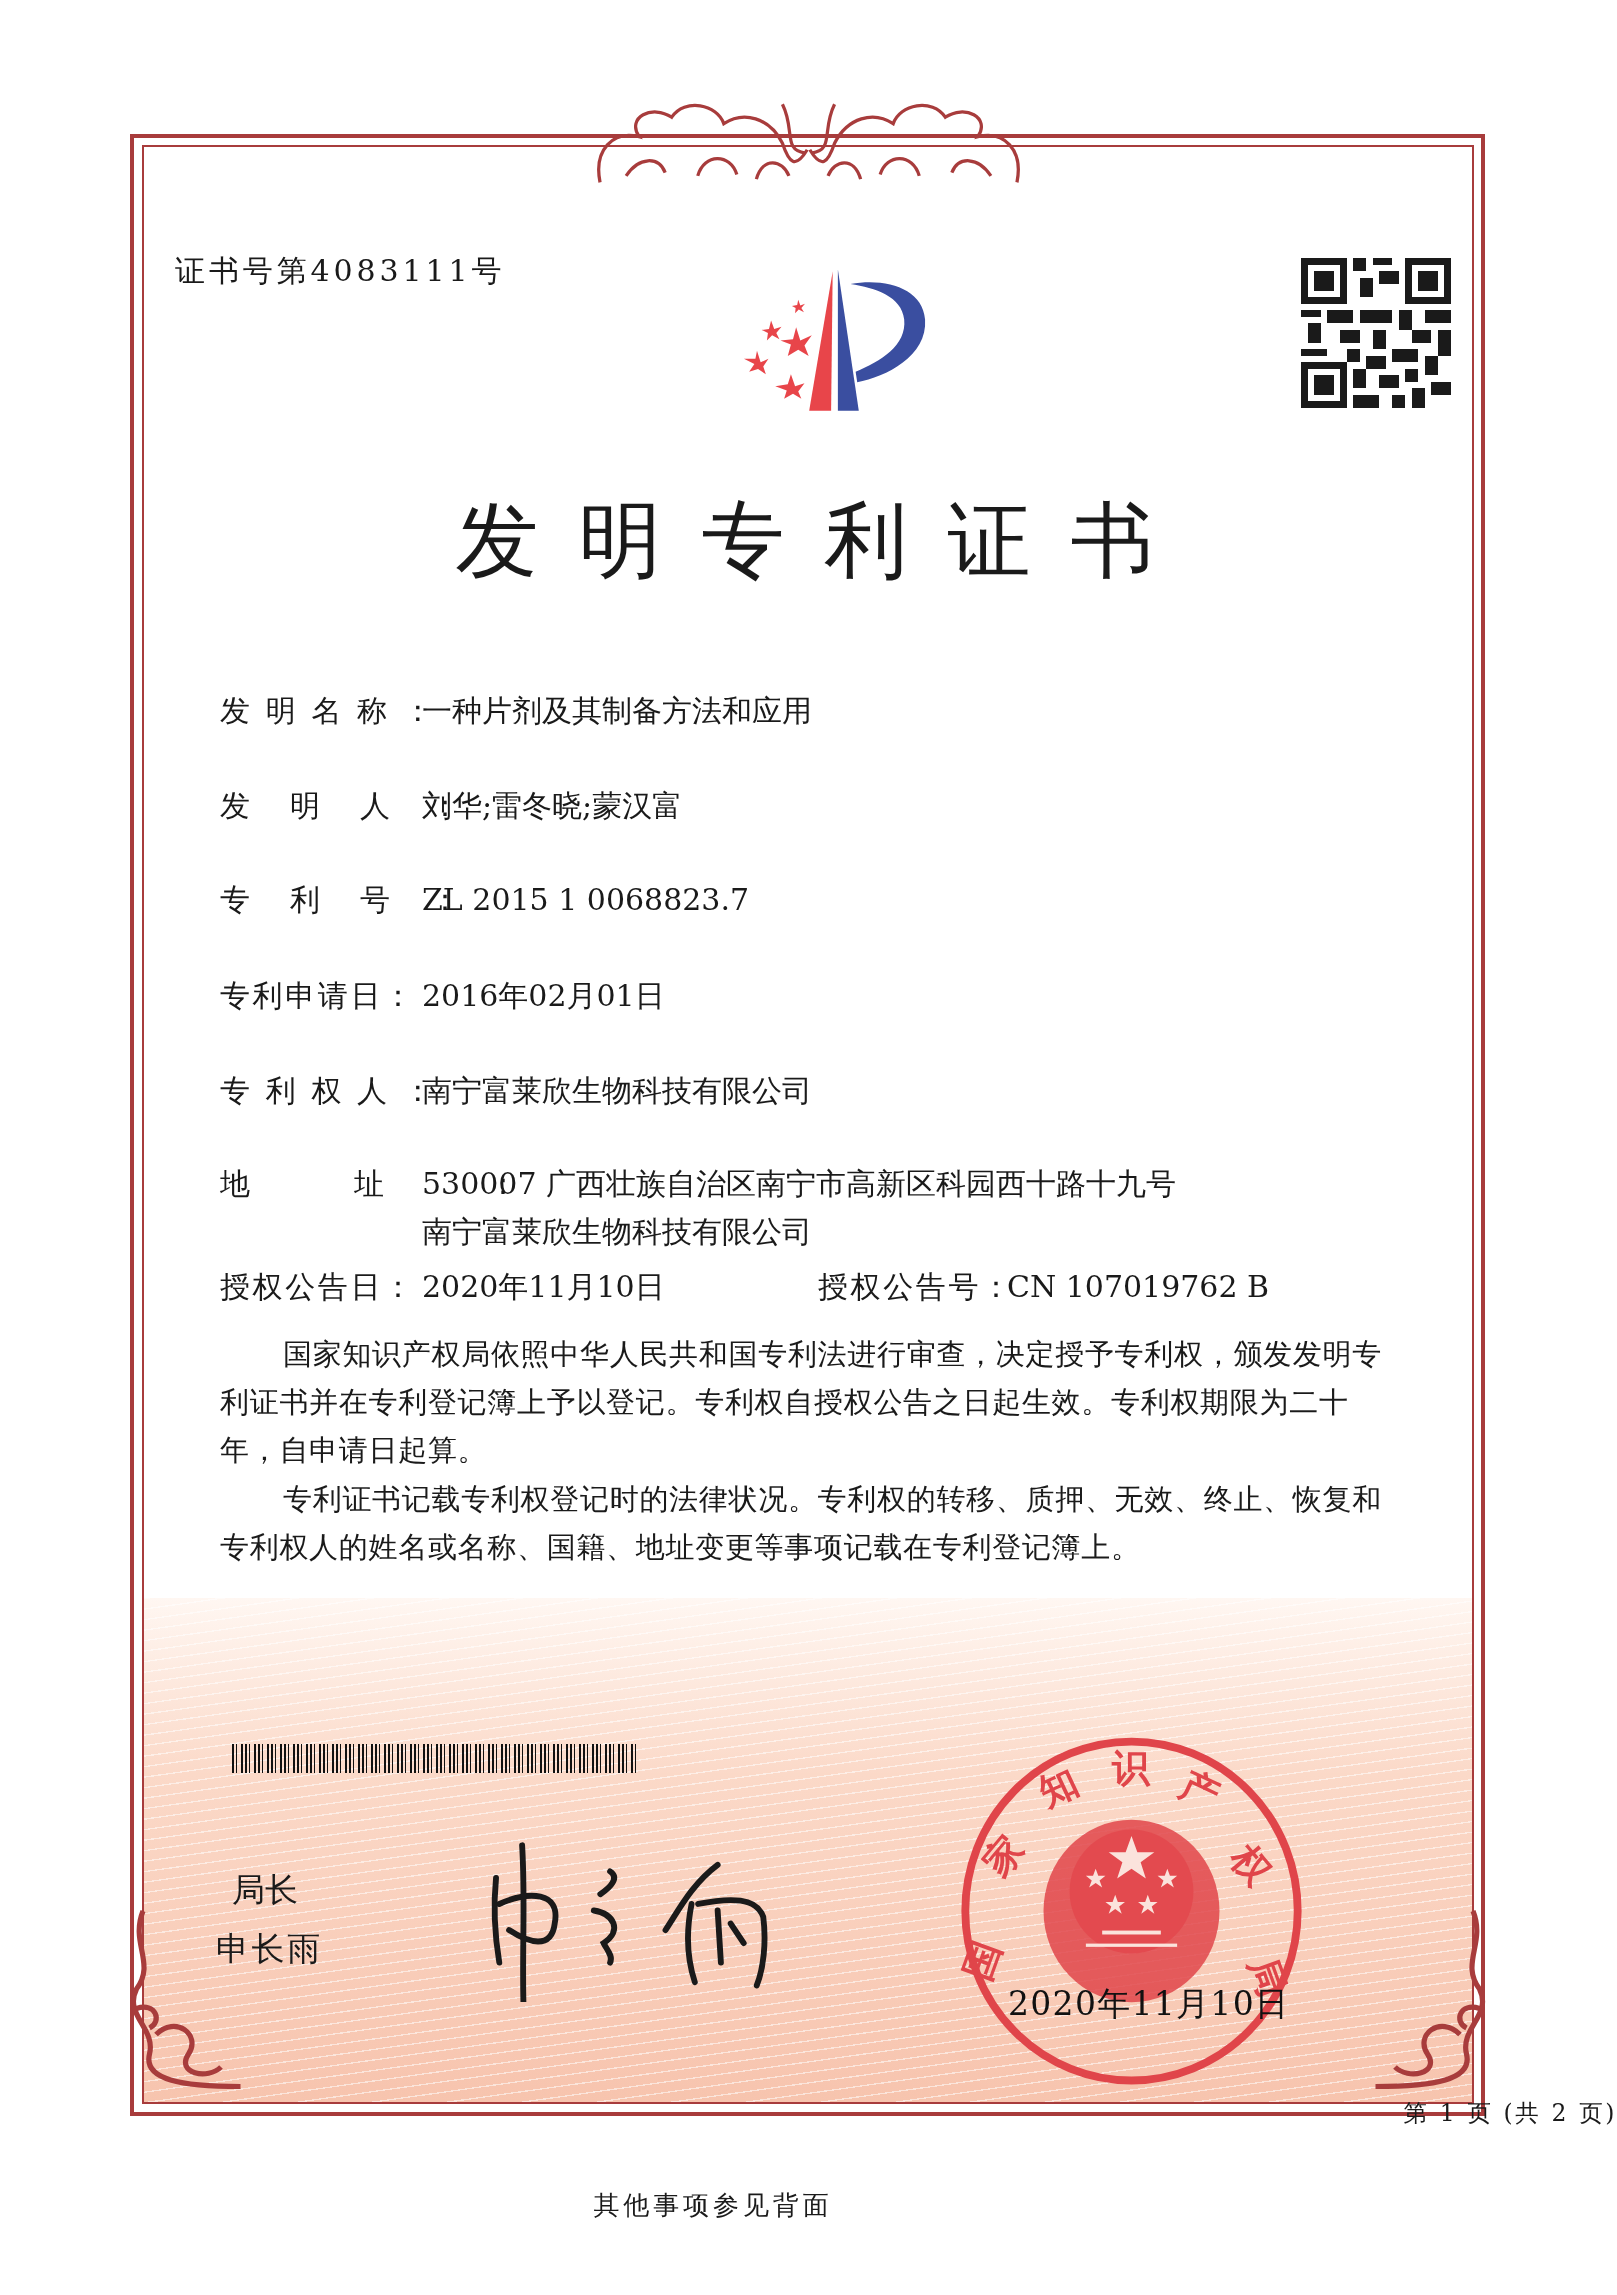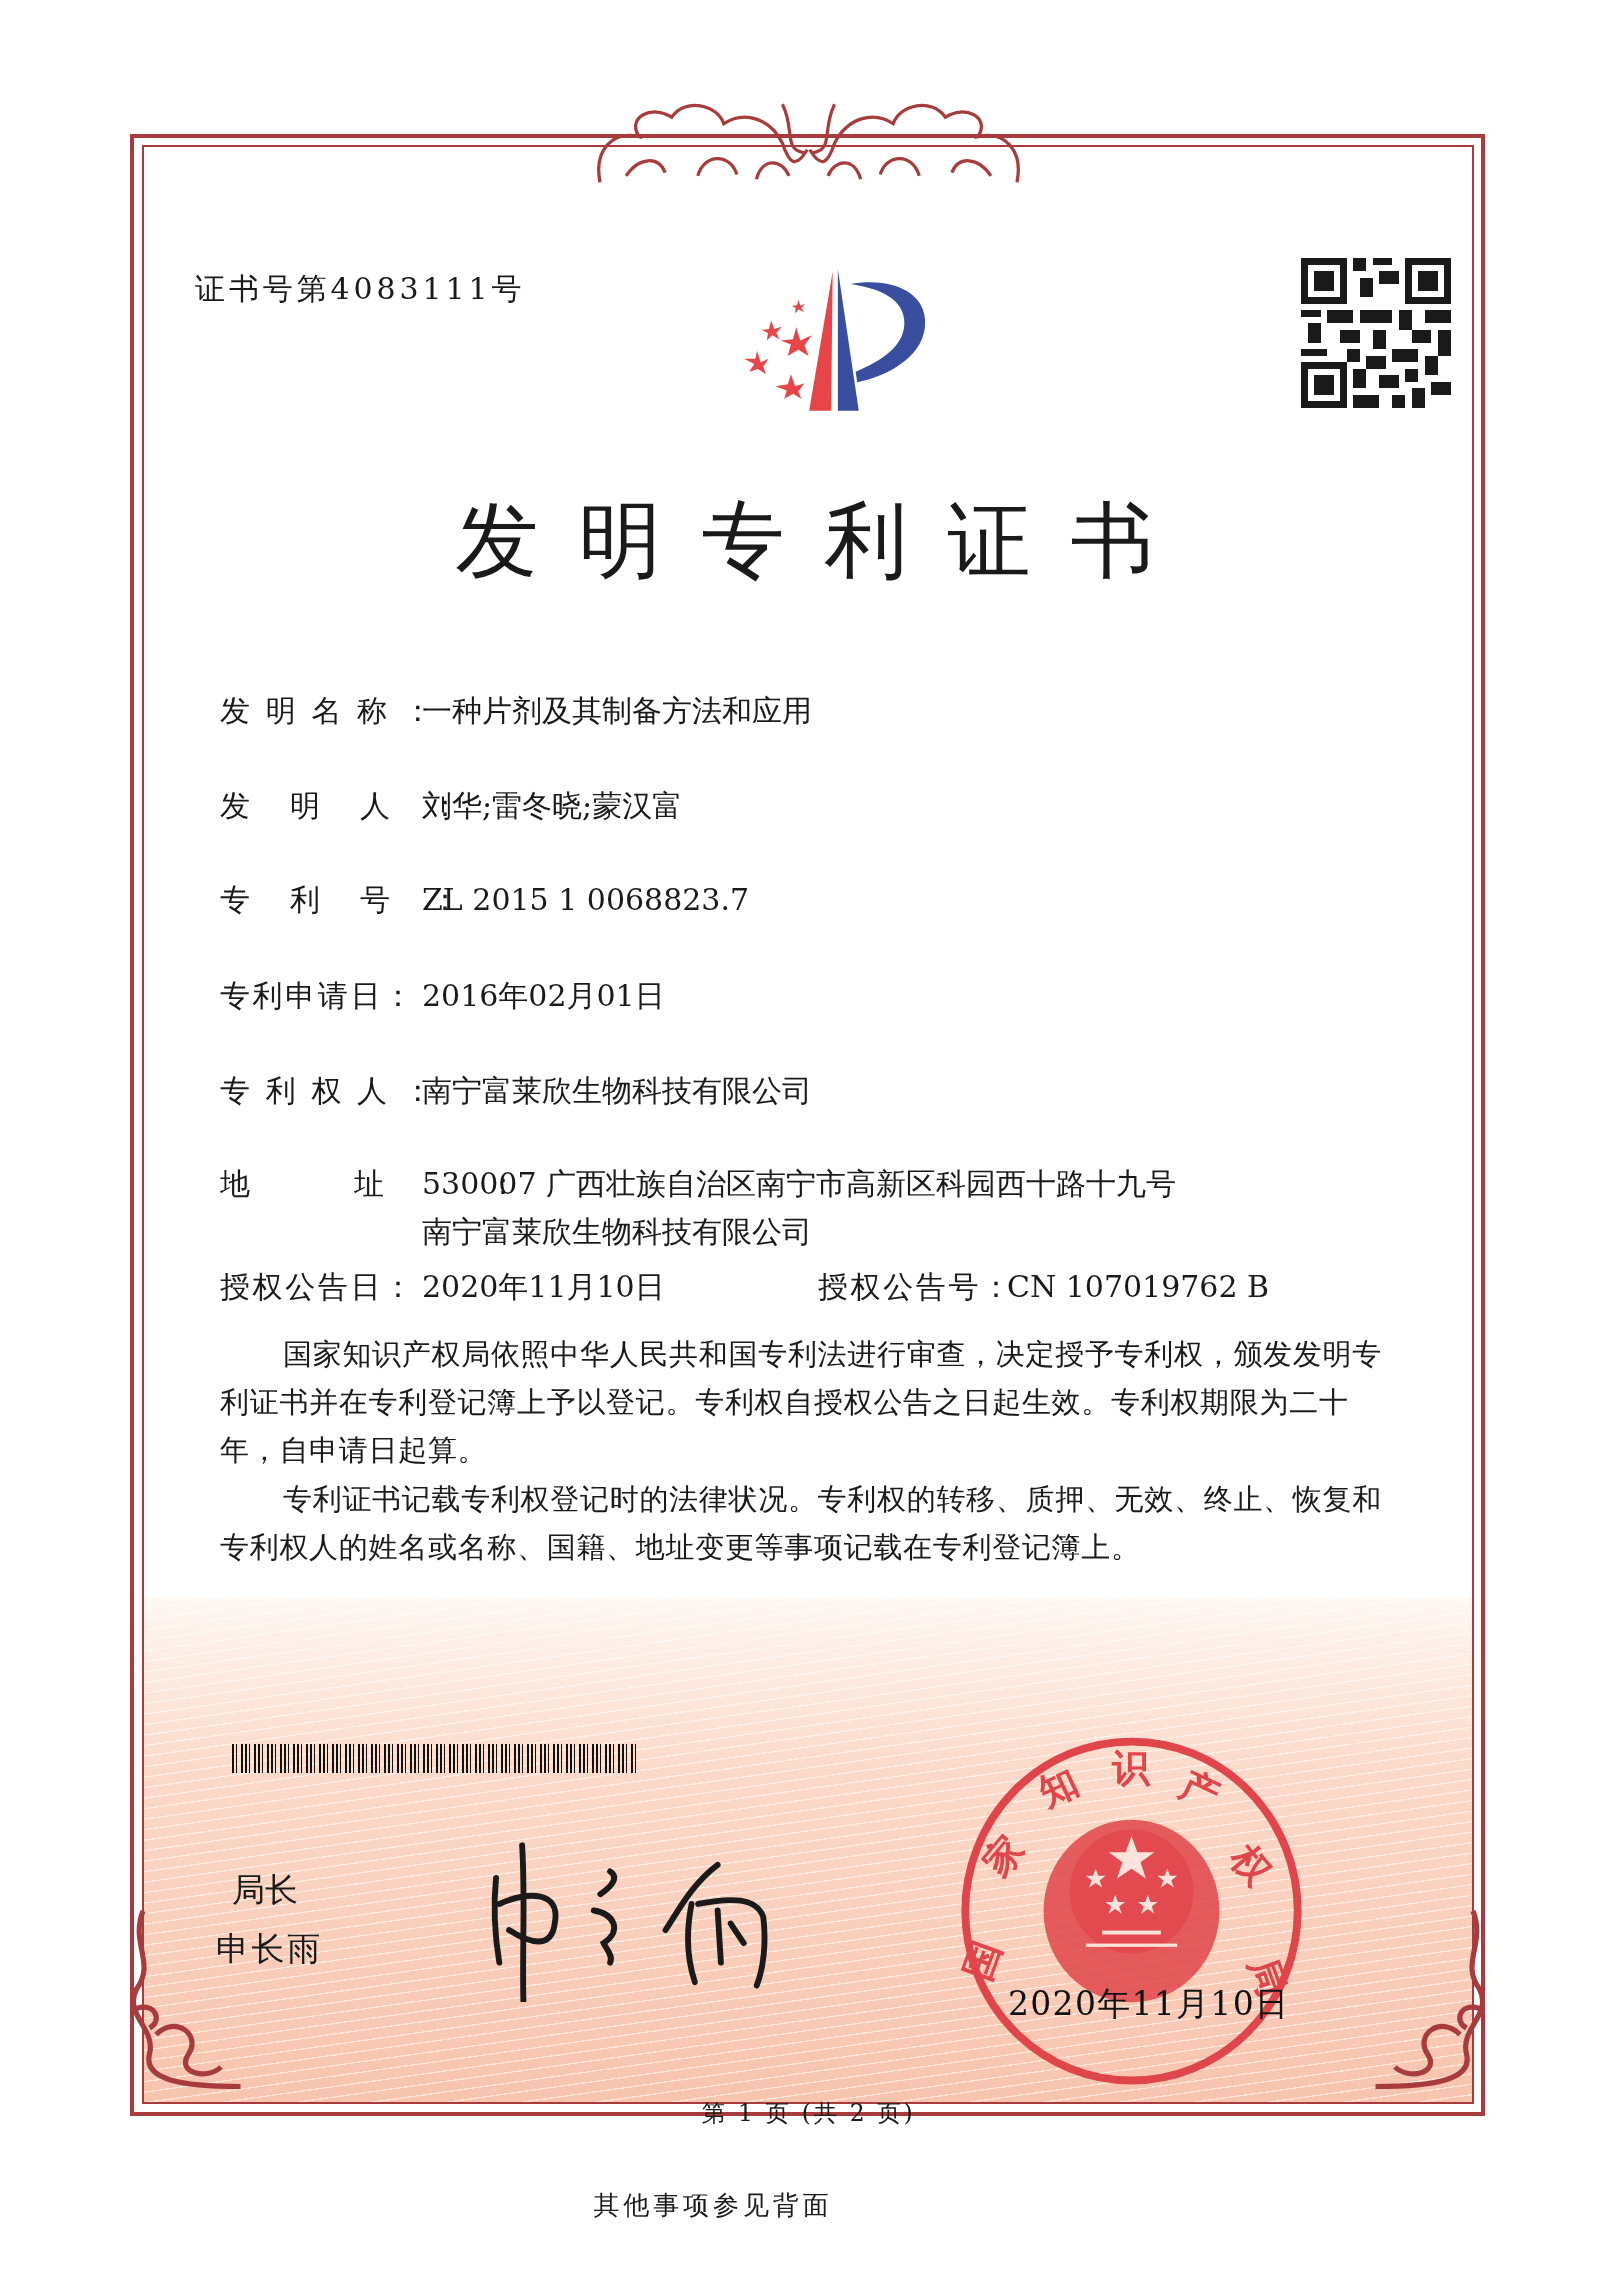--- a/index.html
+++ b/index.html
@@ -30,7 +30,7 @@
   .corner-ornament.bl { left: 117px; top: 1904px; }
   .corner-ornament.br { left: 1369px; top: 1904px; transform: scaleX(-1); }
   .cert-number {
-    position: absolute; left: 195px; top: 251px; font-size: 30px; letter-spacing: 3.9px; margin-top: 18px;
+    position: absolute; left: 175px; top: 251px; font-size: 30px; letter-spacing: 3.9px;
   }
   .logo { position: absolute; left: 698px; top: 245px; width: 261px; height: 196px; }
   .qr { position: absolute; left: 1301px; top: 258px; width: 150px; height: 150px; }

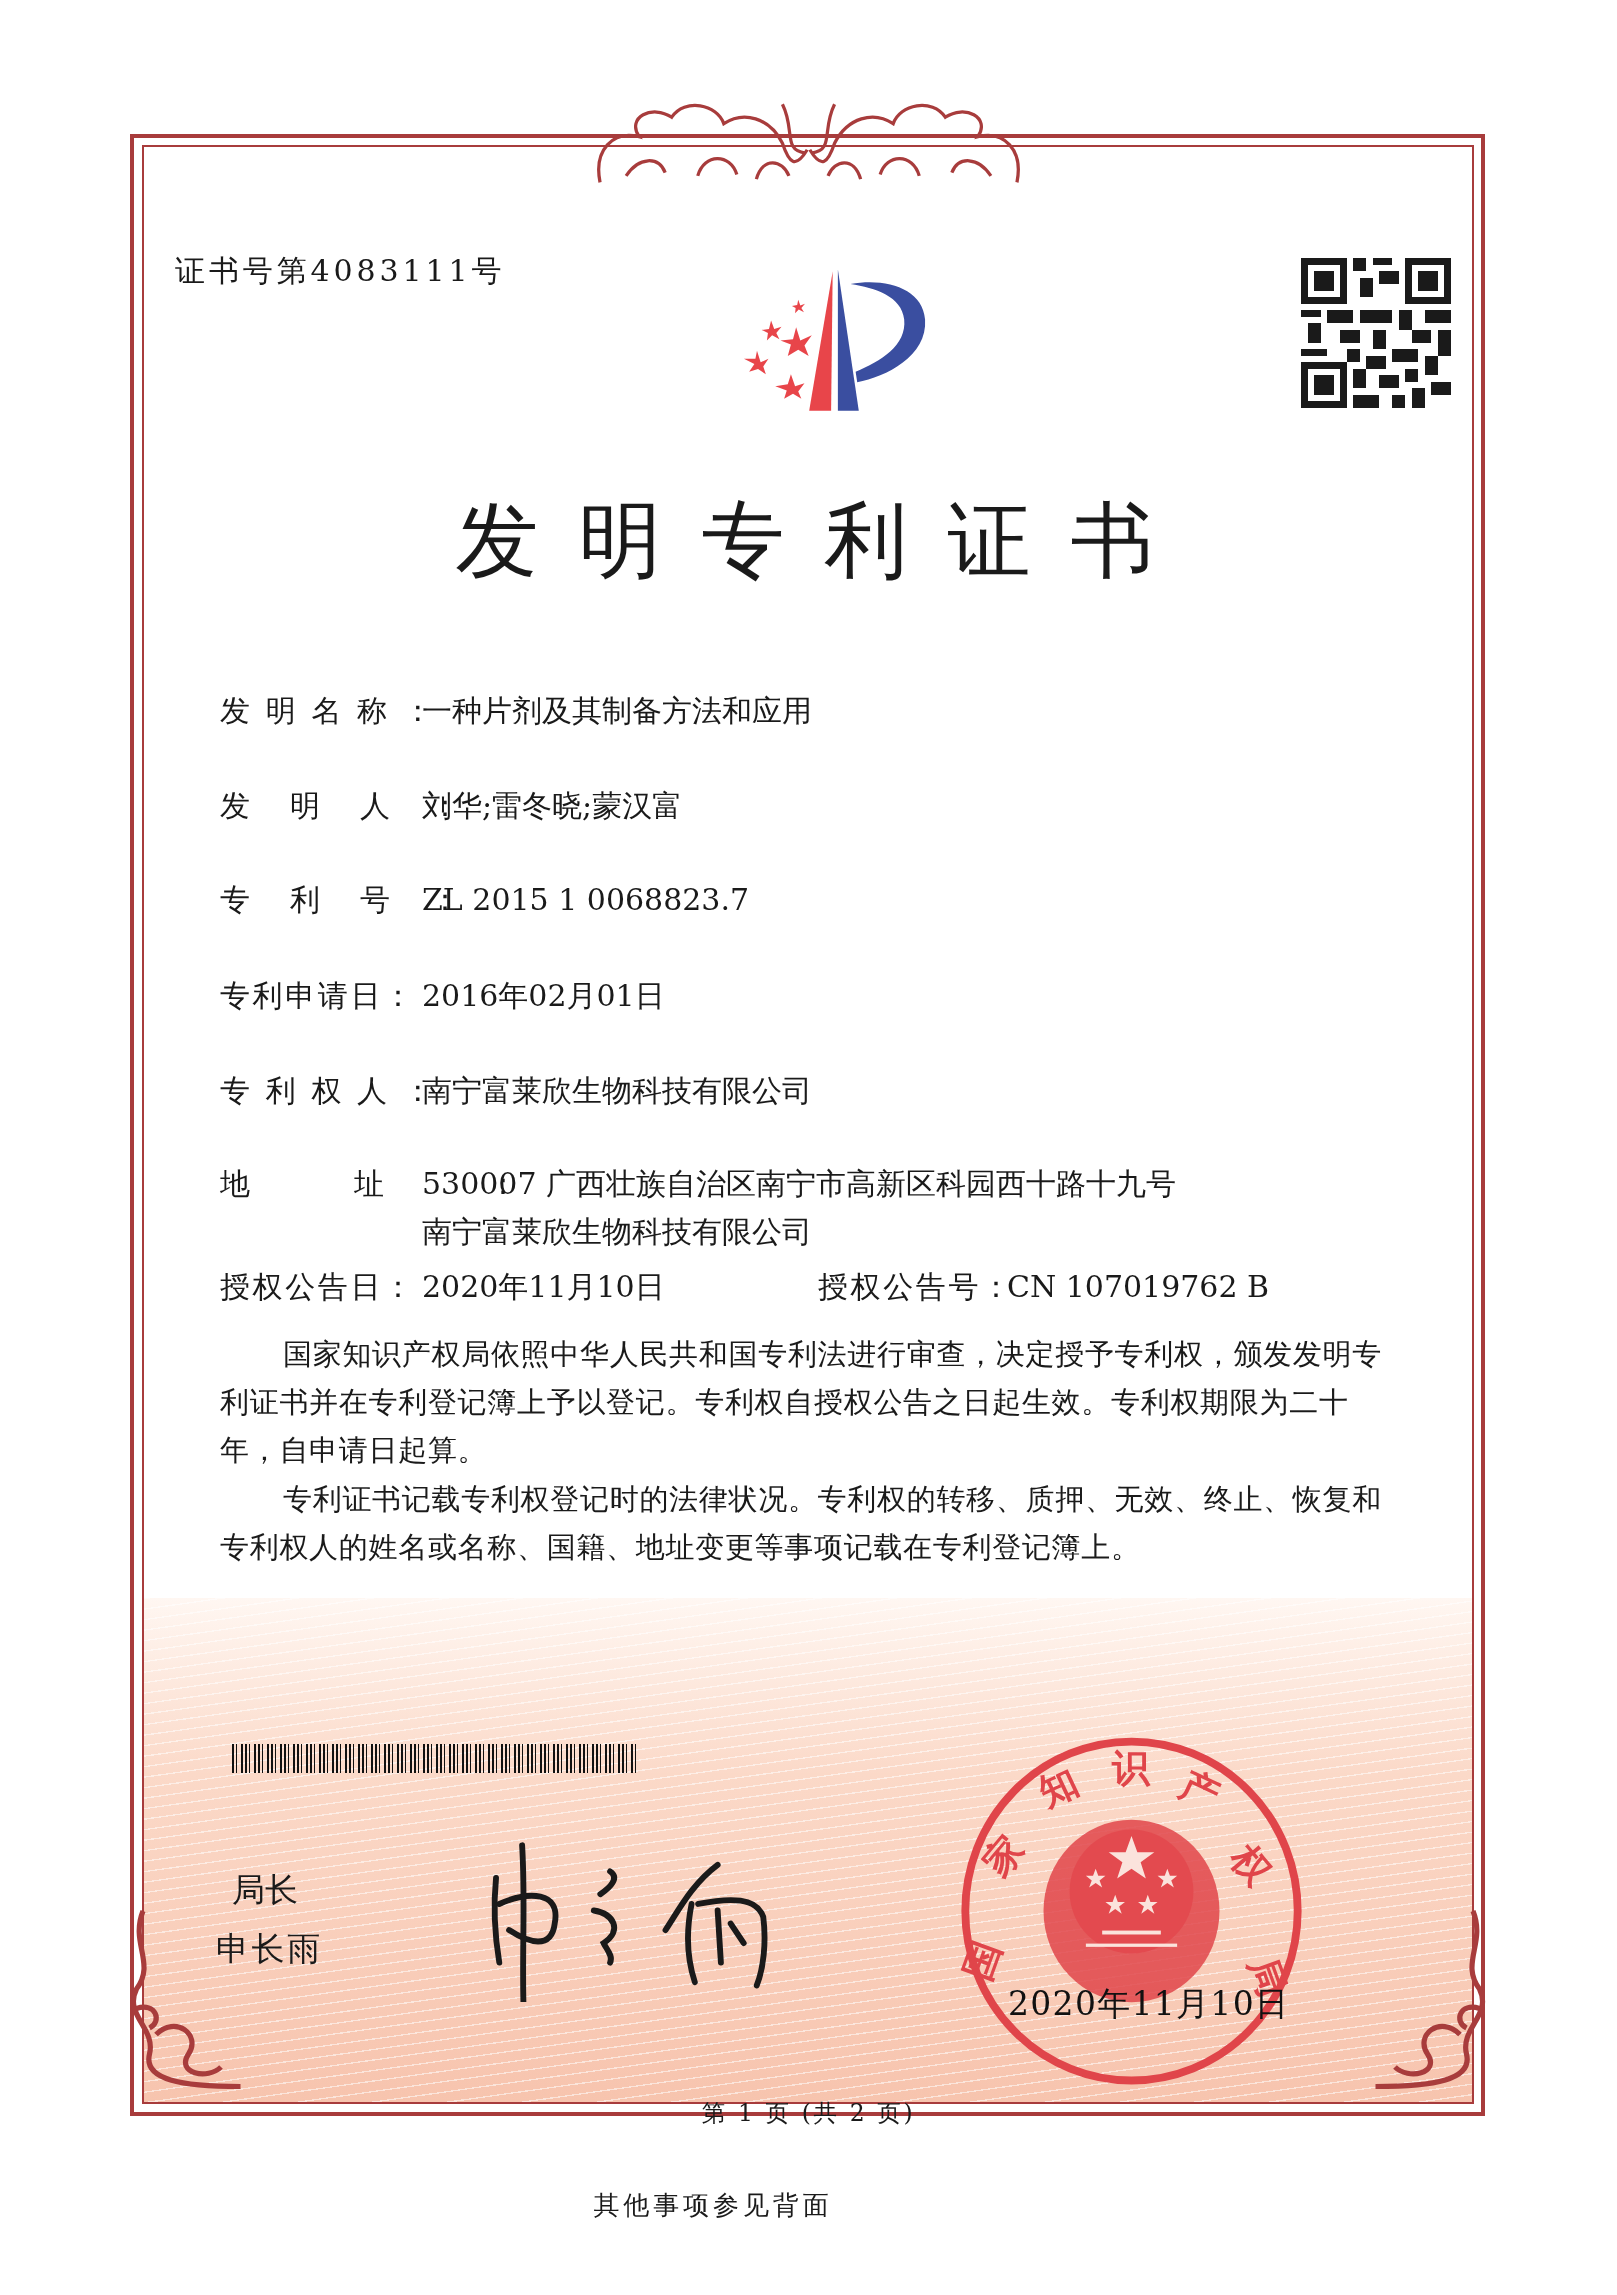--- a/index.html
+++ b/index.html
@@ -57,7 +57,7 @@
   .signature { position: absolute; left: 483px; top: 1832px; width: 365px; height: 170px; }
   .seal { position: absolute; left: 949px; top: 1722px; width: 365px; height: 365px; }
   .seal-date { position: absolute; left: 1008px; top: 1982px; font-size: 33px; color: #111; letter-spacing: 1.3px; }
-  .page-num { position: absolute; left: 0; width: 1617px; top: 2097px; text-align: center; font-size: 23.5px; letter-spacing: 2.6px; }
+  .page-num { position: absolute; left: 0; width: 1617px; top: 2097px; text-align: right; font-size: 23.5px; letter-spacing: 2.6px; }
   .back-note { position: absolute; left: 0; width: 1426px; top: 2188px; text-align: center; font-size: 26px; letter-spacing: 3.9px; }
 </style>
 </head>

